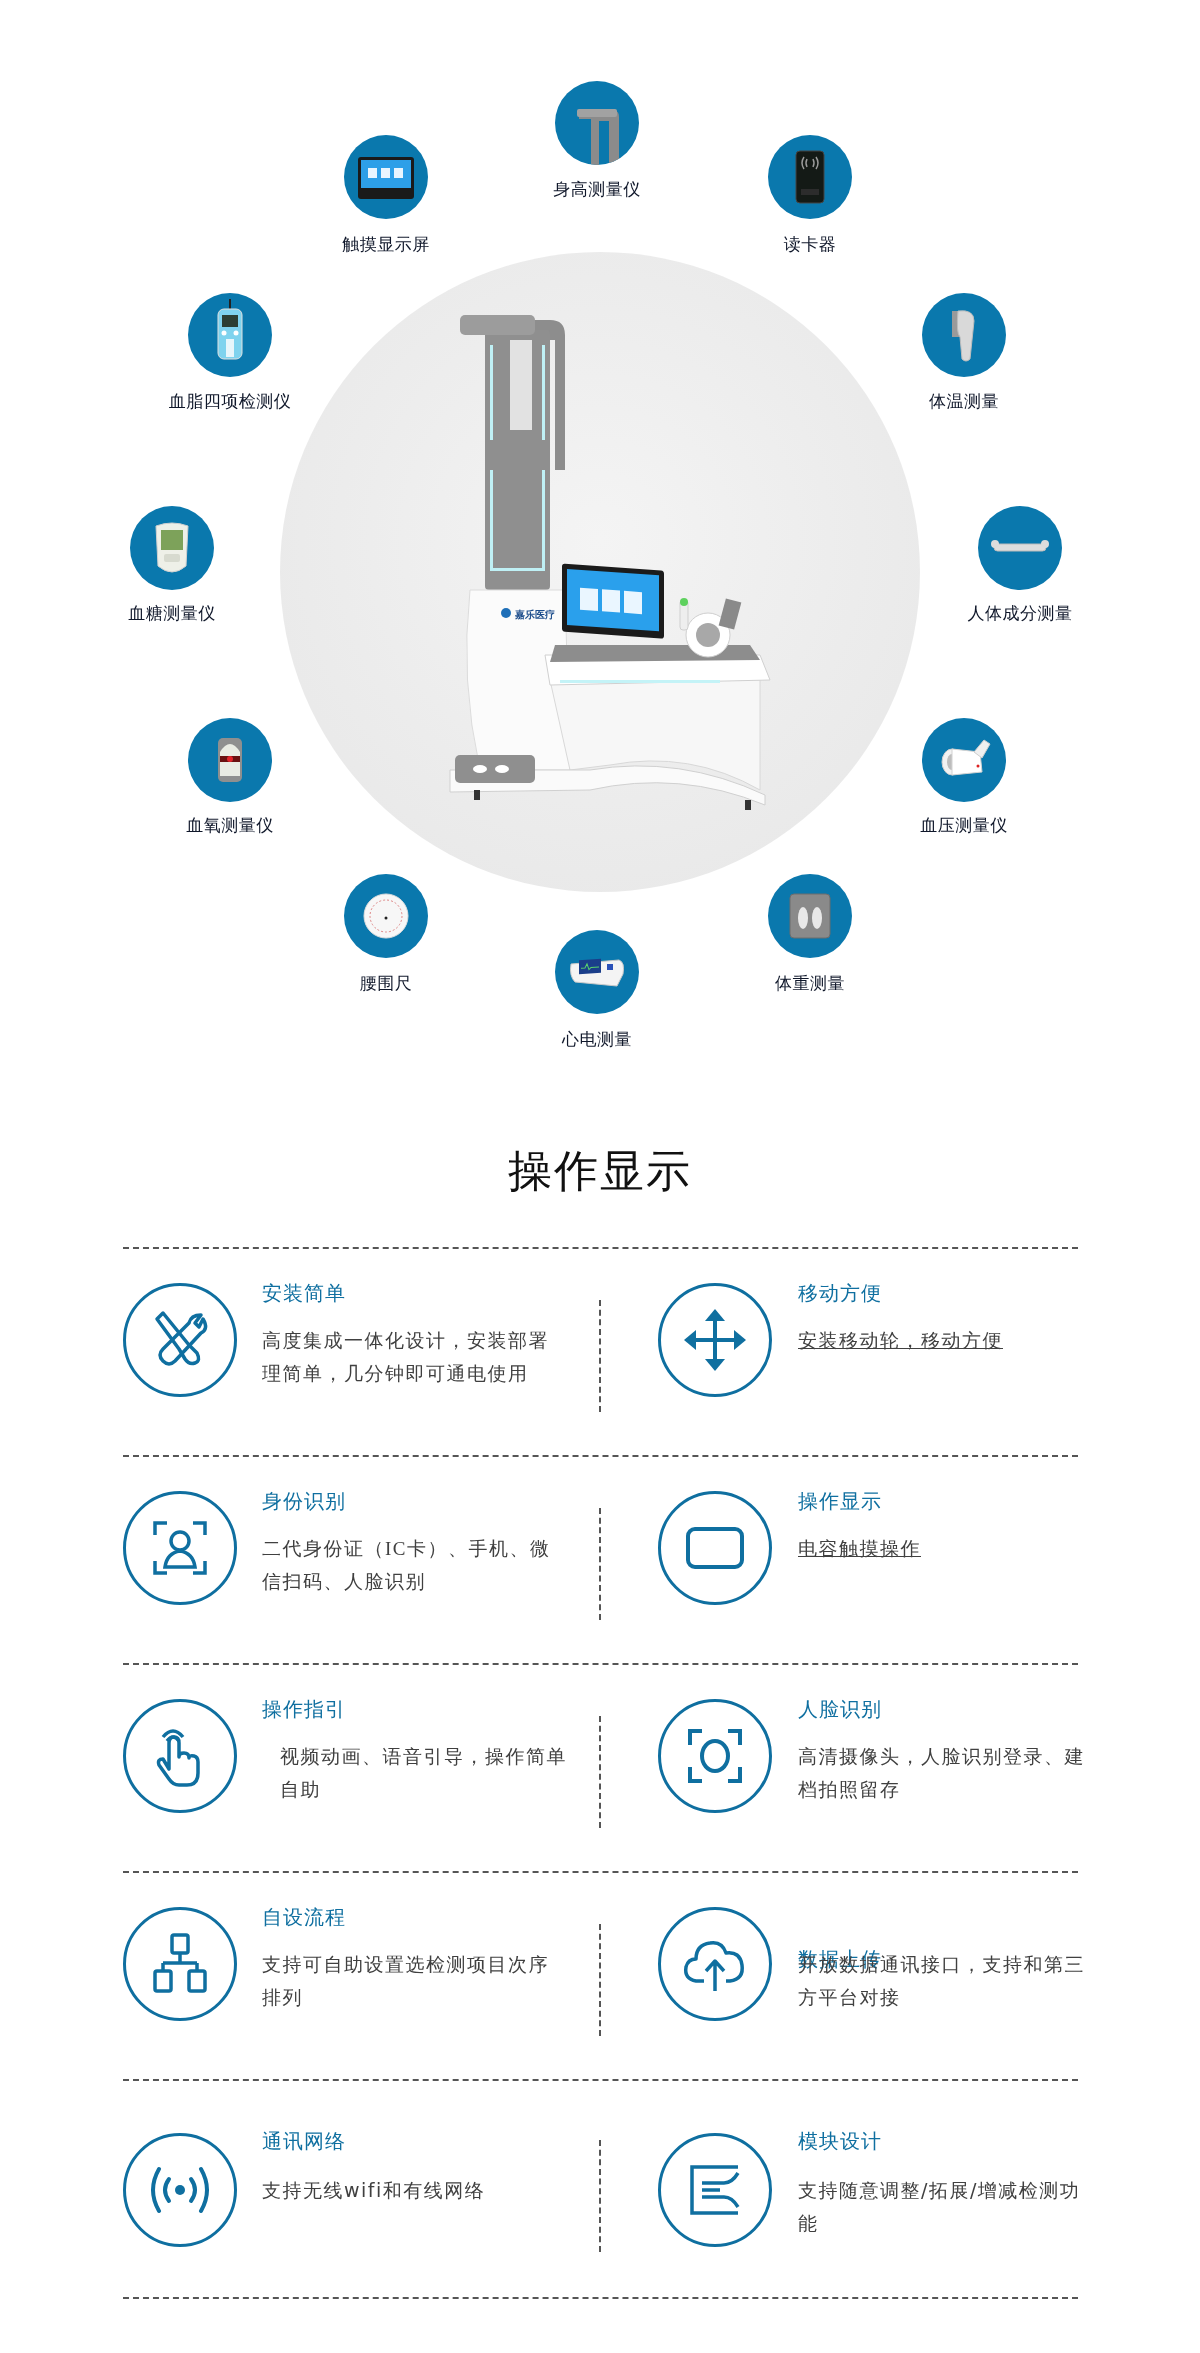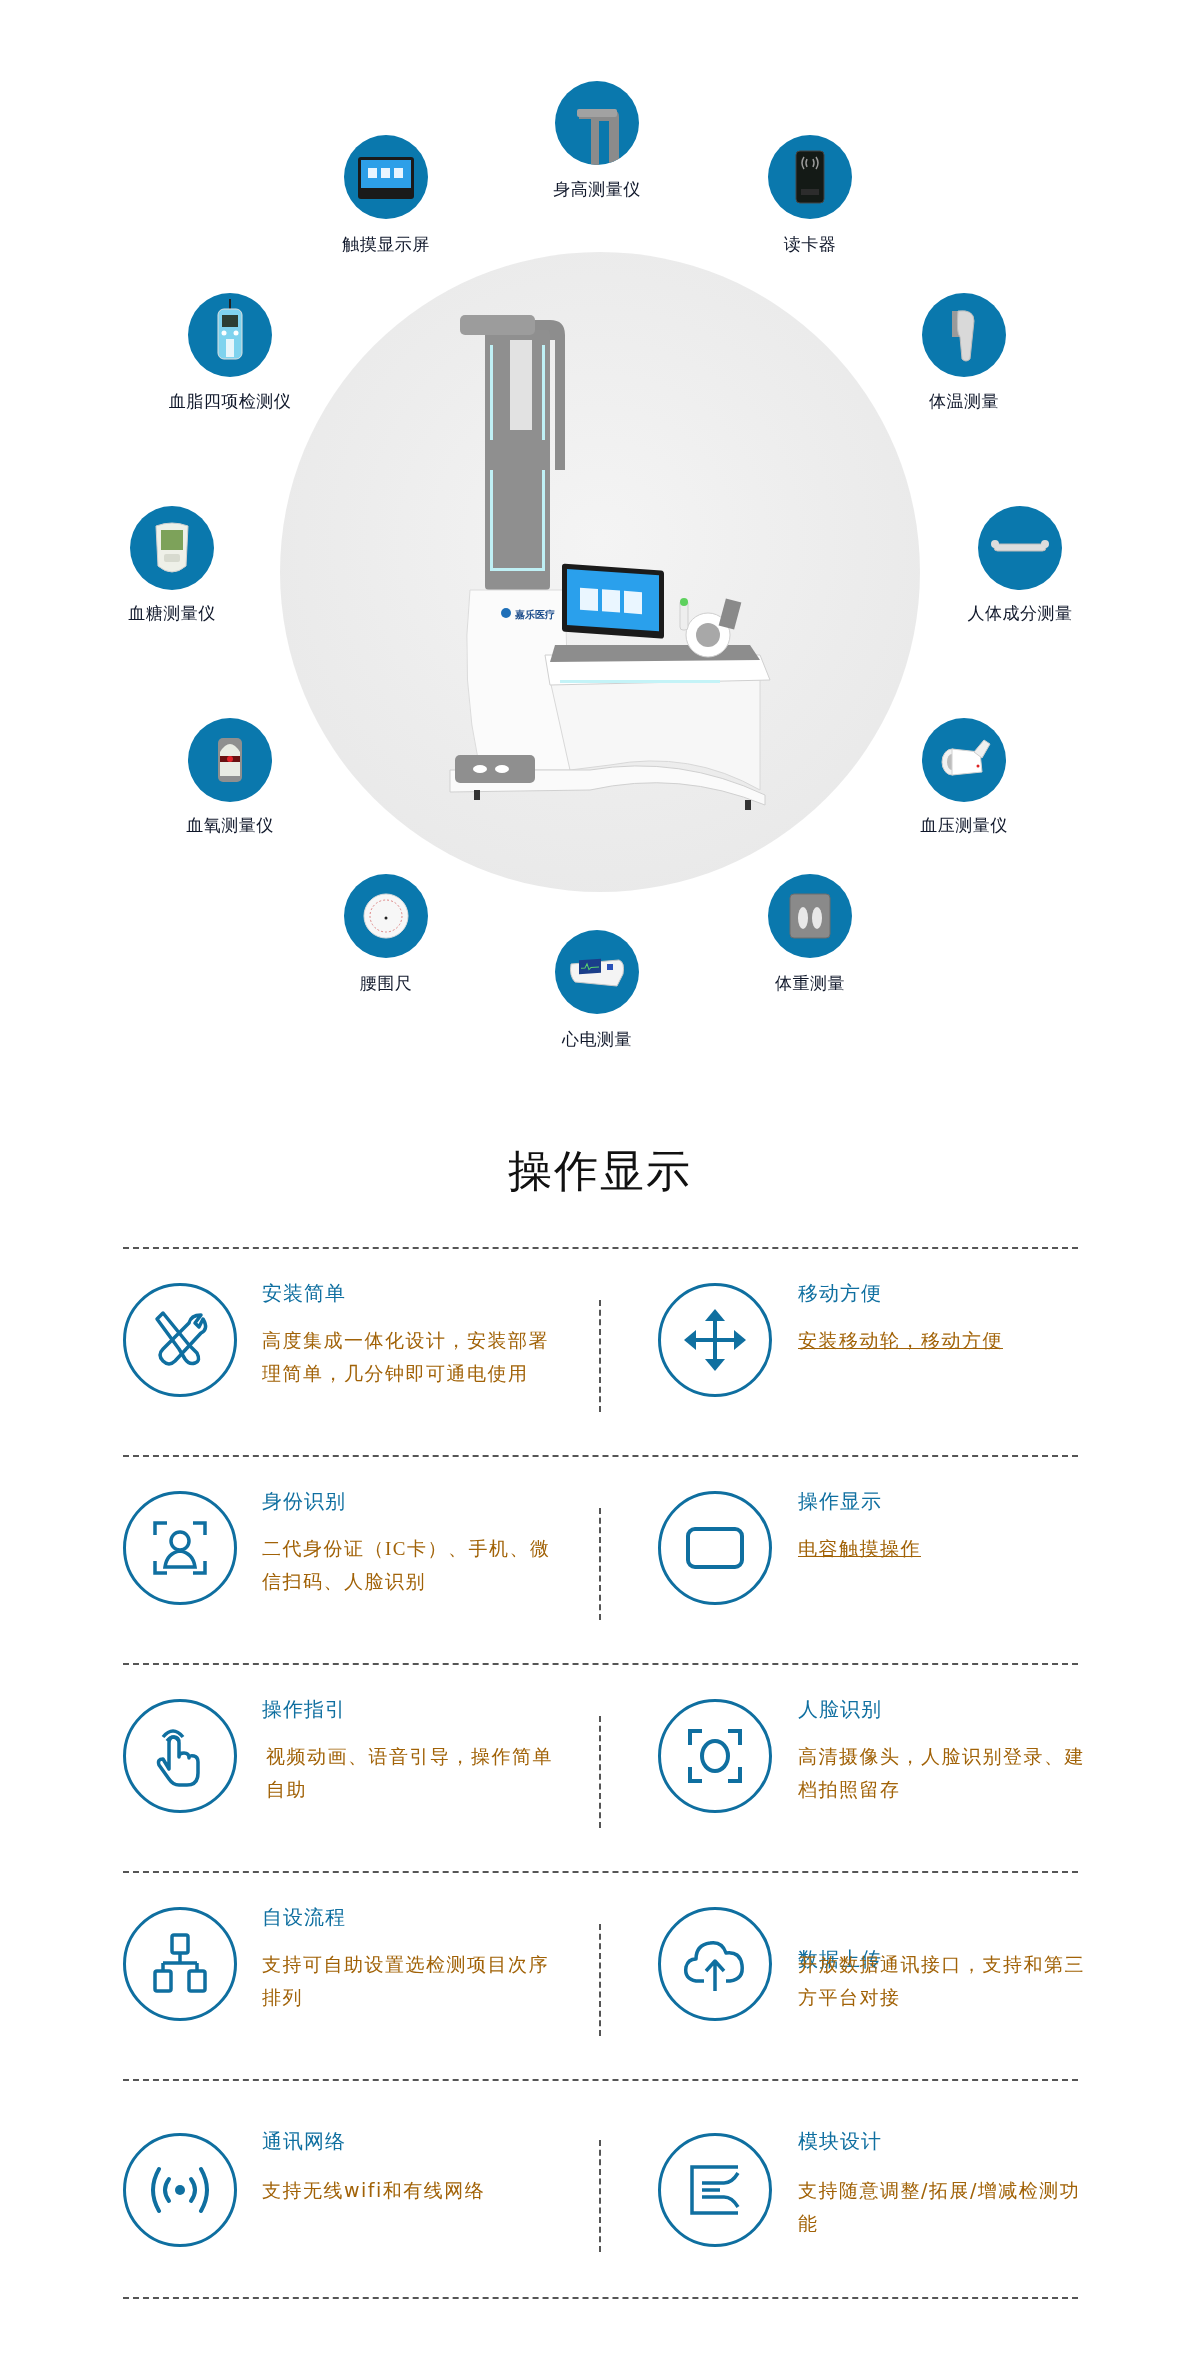--- a/index.html
+++ b/index.html
@@ -24,7 +24,7 @@
   .feat-icon { position: absolute; width: 114px; height: 114px; border-radius: 50%; border: 3px solid #0f6fa0; transform: translate(-50%,-50%); display: flex; align-items: center; justify-content: center; }
   .feat-icon svg { width: 70px; height: 70px; }
   .feat-title { position: absolute; font-size: 20px; color: #0f6fa0; letter-spacing: 1px; white-space: nowrap; }
-  .feat-body { position: absolute; font-size: 19px; color: #a16207; line-height: 33px; width: 300px; letter-spacing: 1.5px; }
+  .feat-body { position: absolute; font-size: 19px; color: #404040; line-height: 33px; width: 300px; letter-spacing: 1.5px; }
 </style>
 </head>
 <body>

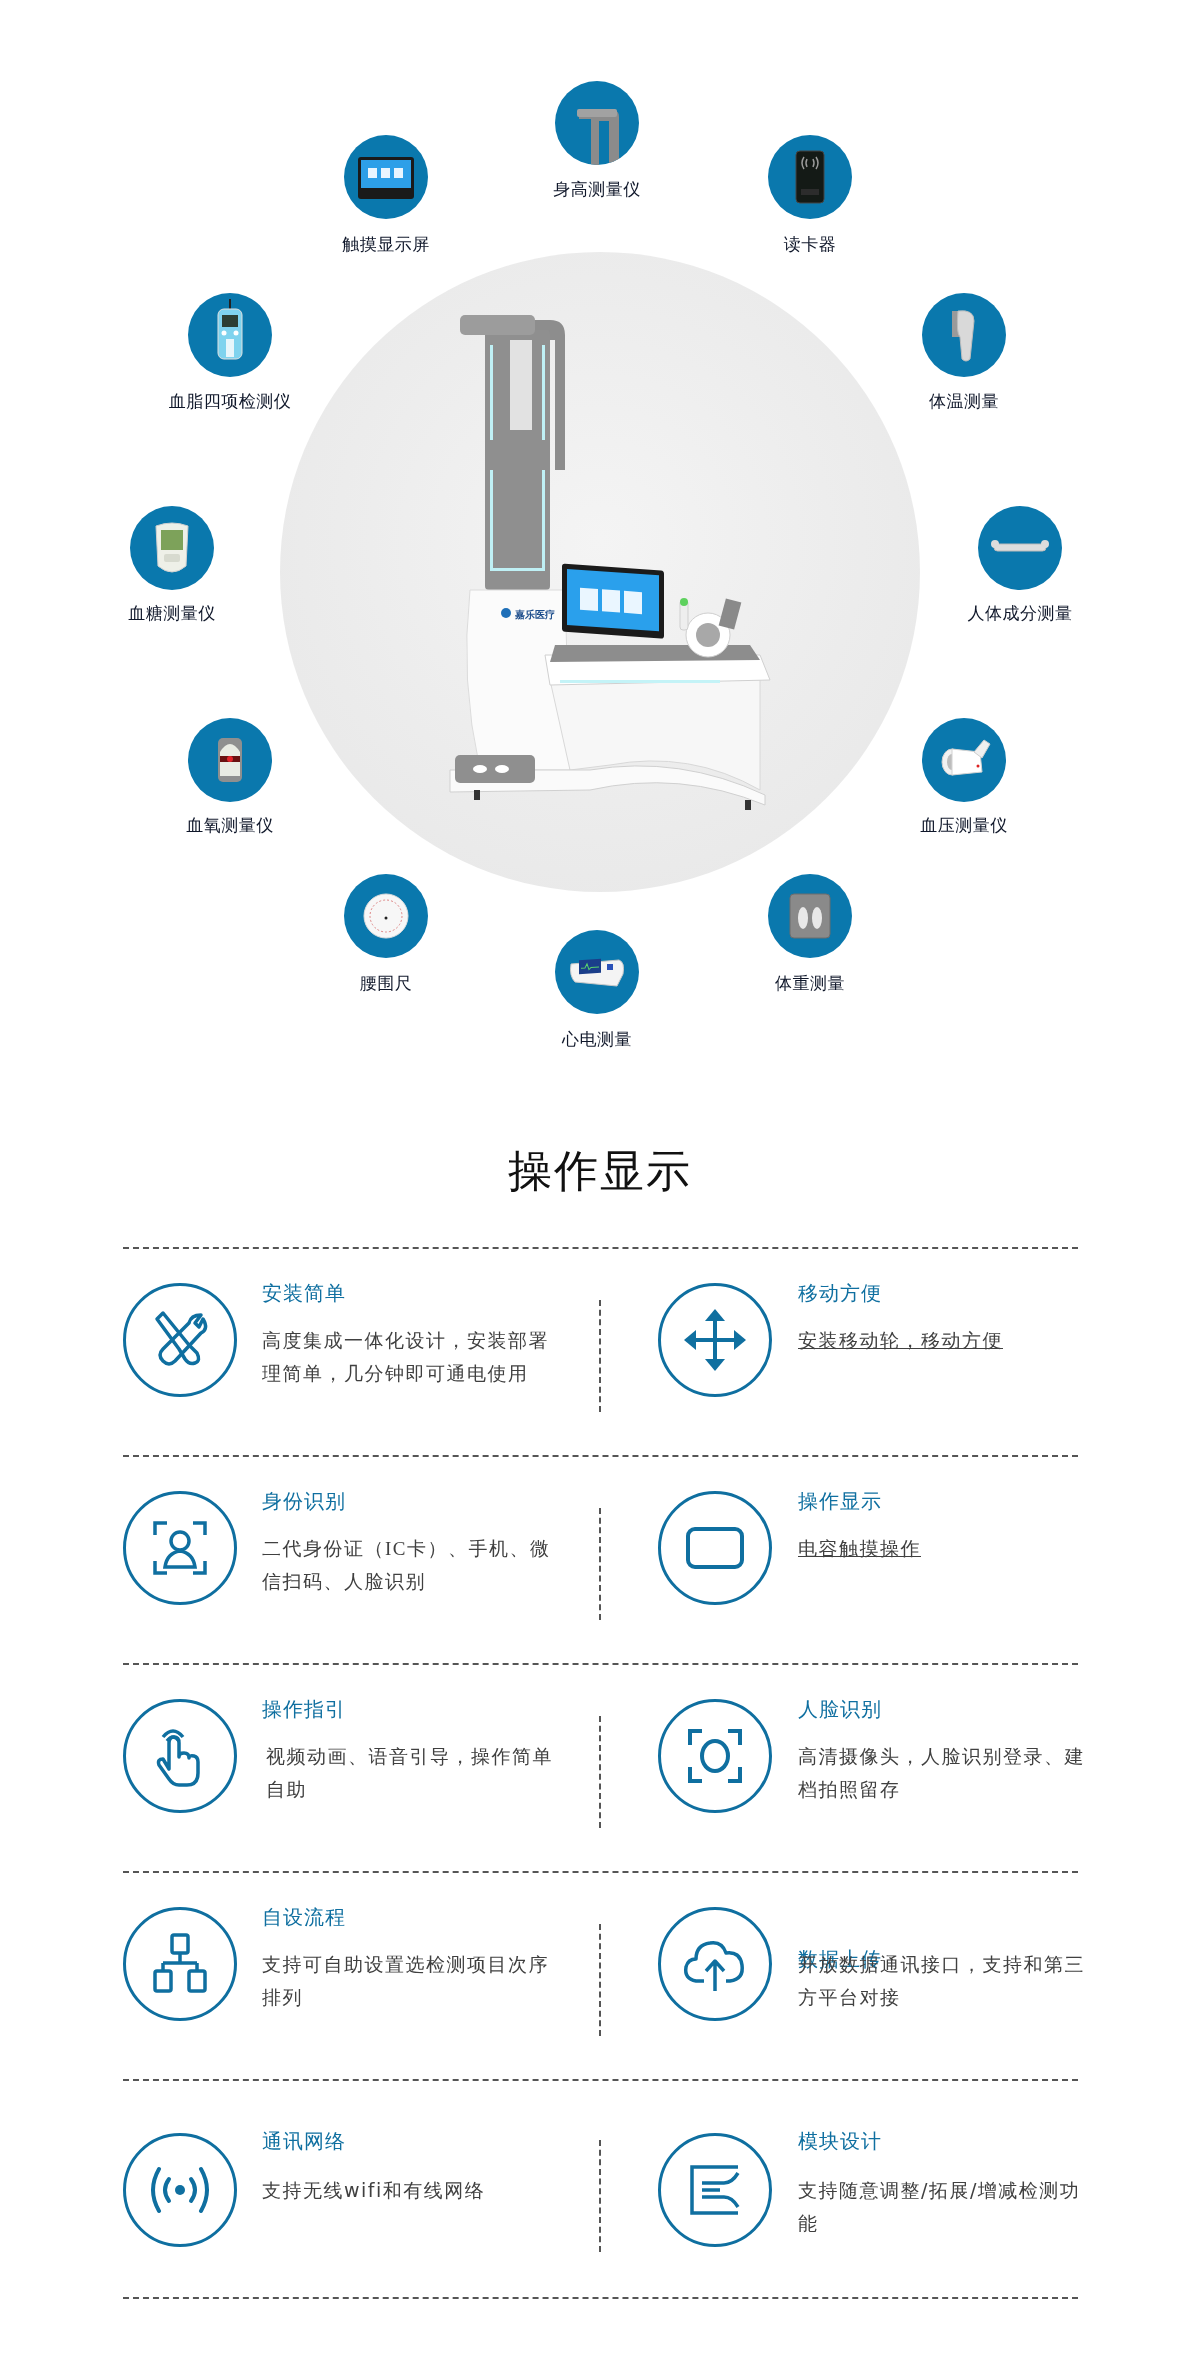--- a/index.html
+++ b/index.html
@@ -253,7 +253,7 @@
   </svg>
 </div>
 <div class="feat-title" style="left:262px;top:1696px;font-family:Liberation Serif, serif;">操作指引</div>
-<div class="feat-body" style="left:266px;top:1740px;">视频动画、语音引导，操作简单自助</div>
+<div class="feat-body" style="left:280px;top:1740px;">视频动画、语音引导，操作简单自助</div>
 
 <div class="feat-icon" style="left:715px;top:1756px;">
   <svg viewBox="0 0 70 70" fill="none" stroke="#0f6fa0" stroke-width="4">

